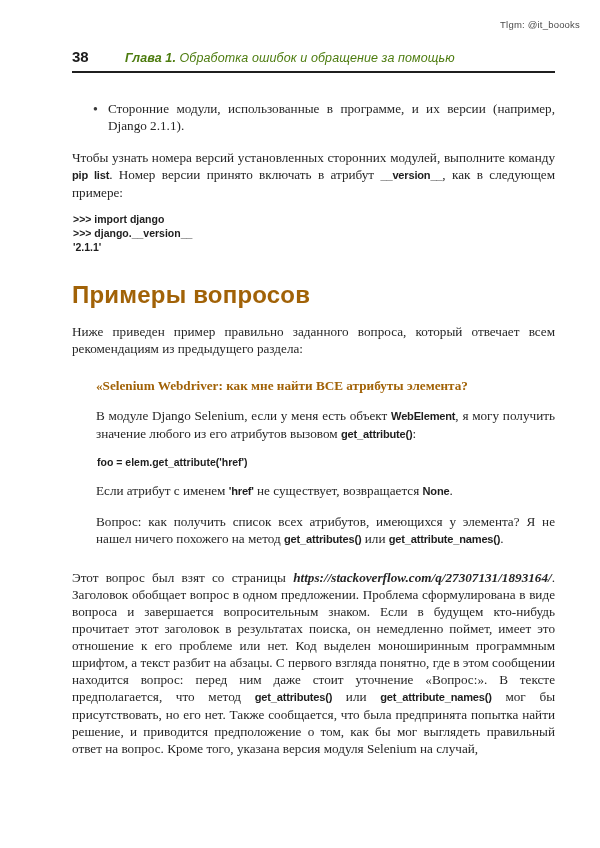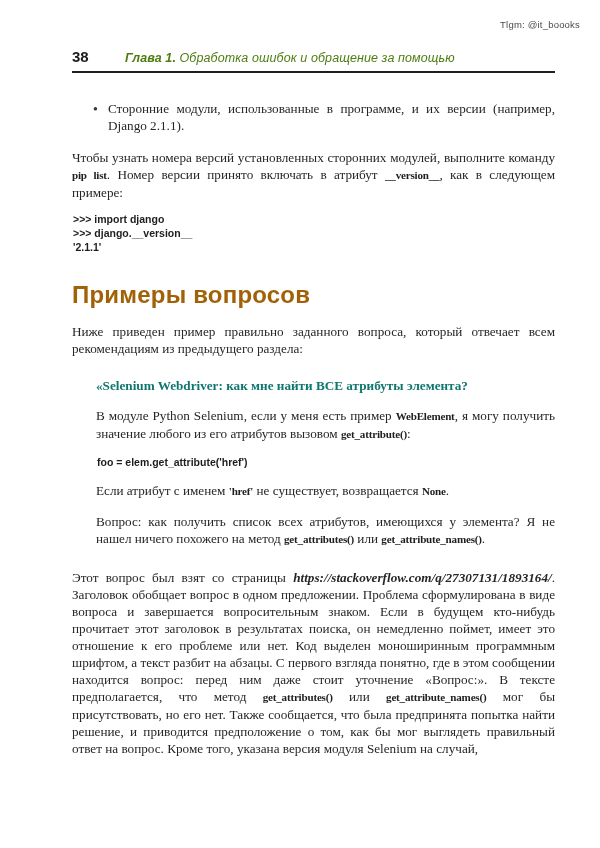--- a/index.html
+++ b/index.html
@@ -101,7 +101,7 @@
   .quote-block .code-block { margin-top: 12px; }
   .closing { margin-top: 21px; }
   .seg-code {
-    font-family: Liberation Serif, serif;
+    font-family: Liberation Sans, sans-serif;
     font-size: 0.84em;
     font-weight: 600;
     color: #1e1e1e;

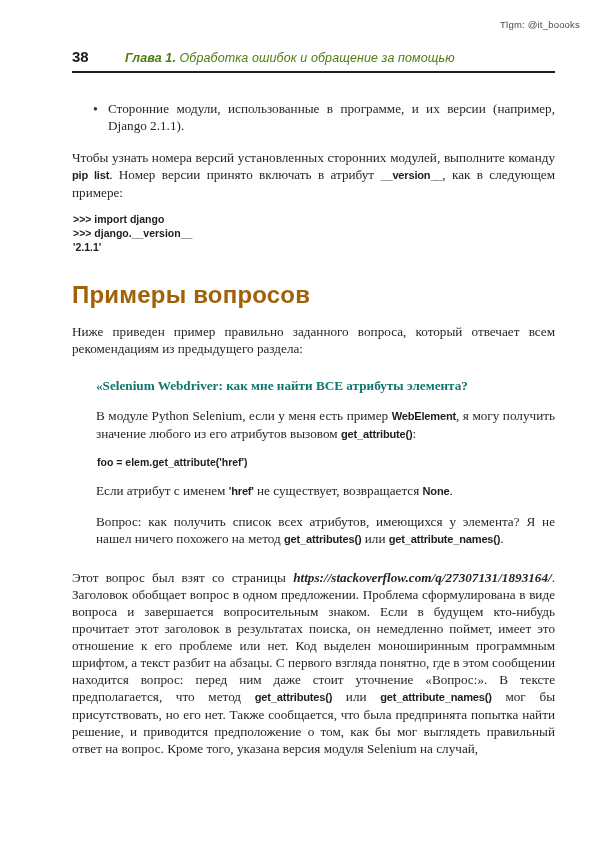--- a/index.html
+++ b/index.html
@@ -94,7 +94,7 @@
   }
   .quote-title {
     font-weight: bold;
-    color: #0f766e;
+    color: #a16207;
     text-align: left;
   }
   .quote-block .para { margin-top: 13px; }

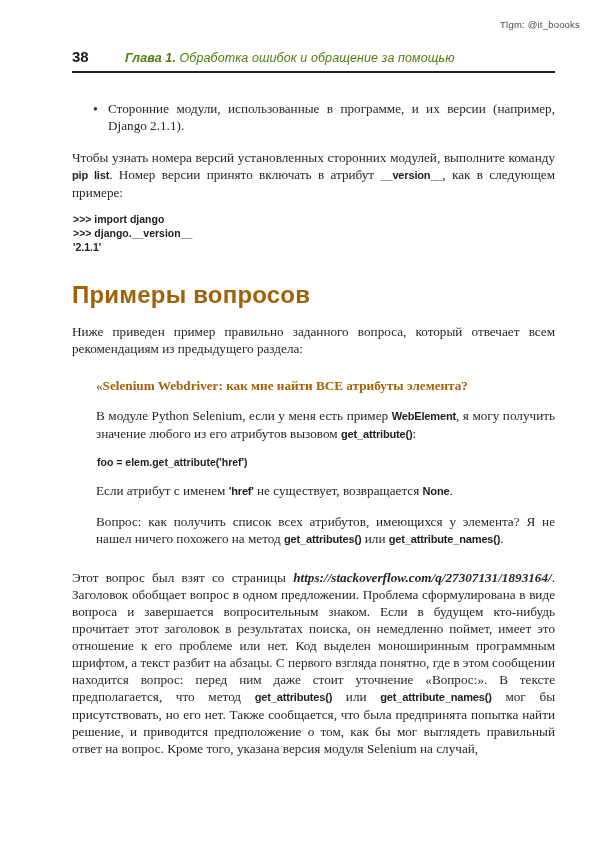--- a/index.html
+++ b/index.html
@@ -145,7 +145,7 @@
     <div class="quote-block">
       <p class="quote-title">«Selenium Webdriver: как мне найти ВСЕ атрибуты элемента?</p>
 
-      <p class="para"><span>В модуле Python Selenium, если у меня есть пример </span><span class="seg-code">WebElement</span><span>, я могу получить значение любого из его атрибутов вызовом </span><span class="seg-code">get_attribute()</span><span>:</span></p>
+      <p class="para"><span>В модуле Django Selenium, если у меня есть объект </span><span class="seg-code">WebElement</span><span>, я могу получить значение любого из его атрибутов вызовом </span><span class="seg-code">get_attribute()</span><span>:</span></p>
 
       <pre class="code-block">foo = elem.get_attribute('href')</pre>
 

